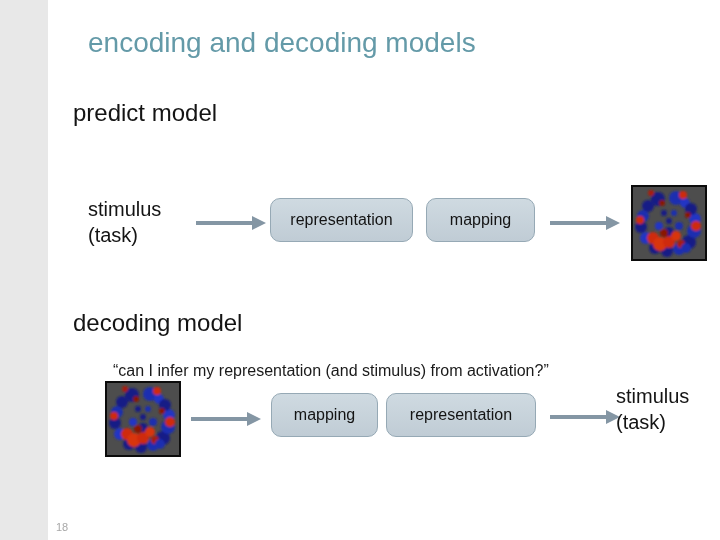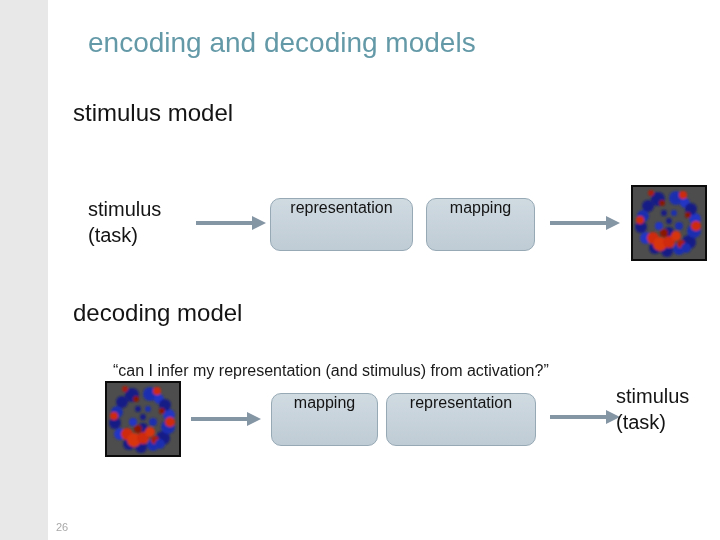--- a/index.html
+++ b/index.html
@@ -124,7 +124,7 @@
 
   <div class="title">encoding and decoding models</div>
 
-  <div class="section-heading heading-encoding">stimulus model</div>
+  <div class="section-heading heading-encoding">predict model</div>
 
   <div class="io-label io-encoding">
     <div>stimulus</div>

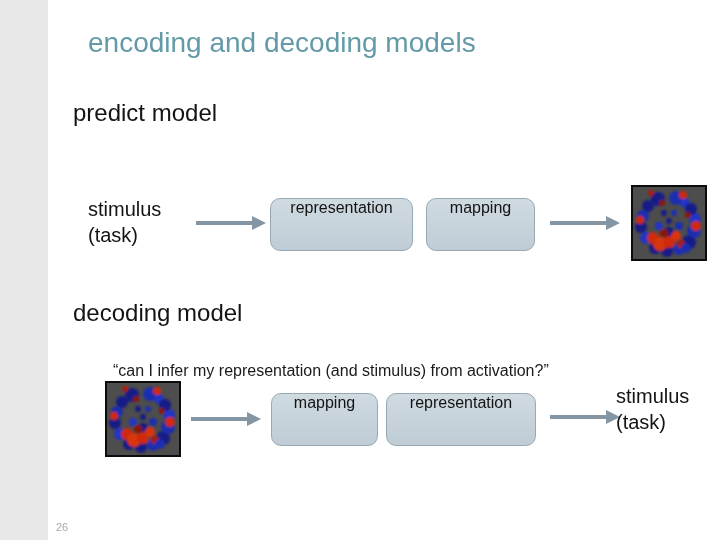--- a/index.html
+++ b/index.html
@@ -37,12 +37,12 @@
   .io-encoding{left:40px;top:196px;width:105px;}
   .io-decoding{left:568px;top:383px;width:105px;}
   .flow-box{
-    position:absolute;height:53px;
+    position:absolute;height:44px;
     box-sizing:border-box;
     background:linear-gradient(#cfdae1,#c0ccd5);
     border:1.5px solid #96a9b5;
     border-radius:10px;
-    display:flex;justify-content:center;
+    display:flex;align-items:center;justify-content:center;
     font-size:16px;color:#141414;white-space:nowrap;
   }
   .box-rep-enc{left:222px;top:198px;width:143px;}

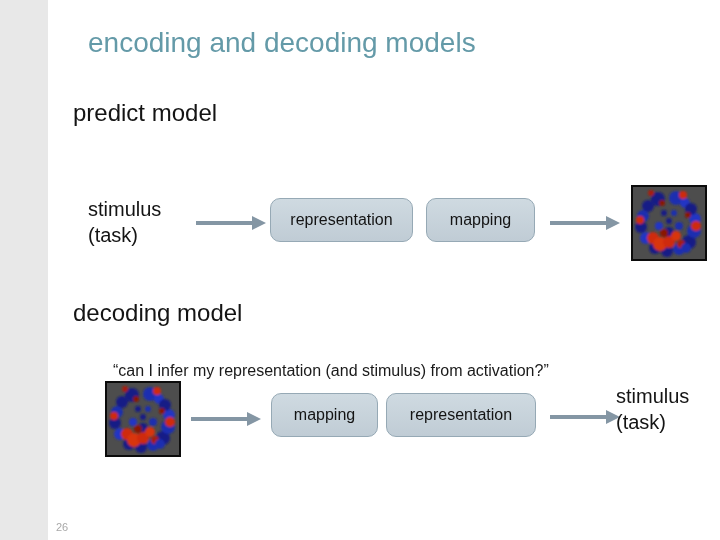--- a/index.html
+++ b/index.html
@@ -22,7 +22,7 @@
     font-size:24px;color:#141414;white-space:nowrap;
   }
   .heading-encoding{top:99px;}
-  .heading-decoding{top:299px;}
+  .heading-decoding{top:309px;}
   .quote{
     position:absolute;left:65px;
     font-size:16px;color:#1a1a1a;white-space:nowrap;

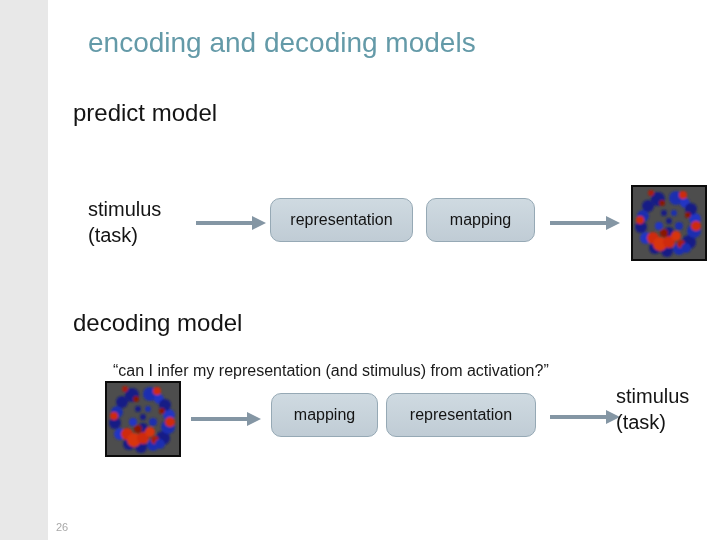--- a/index.html
+++ b/index.html
@@ -177,7 +177,7 @@
     <div>(task)</div>
   </div>
 
-  <div class="page-number">26</div>
+  <div class="page-number">18</div>
 
 </div>
 

